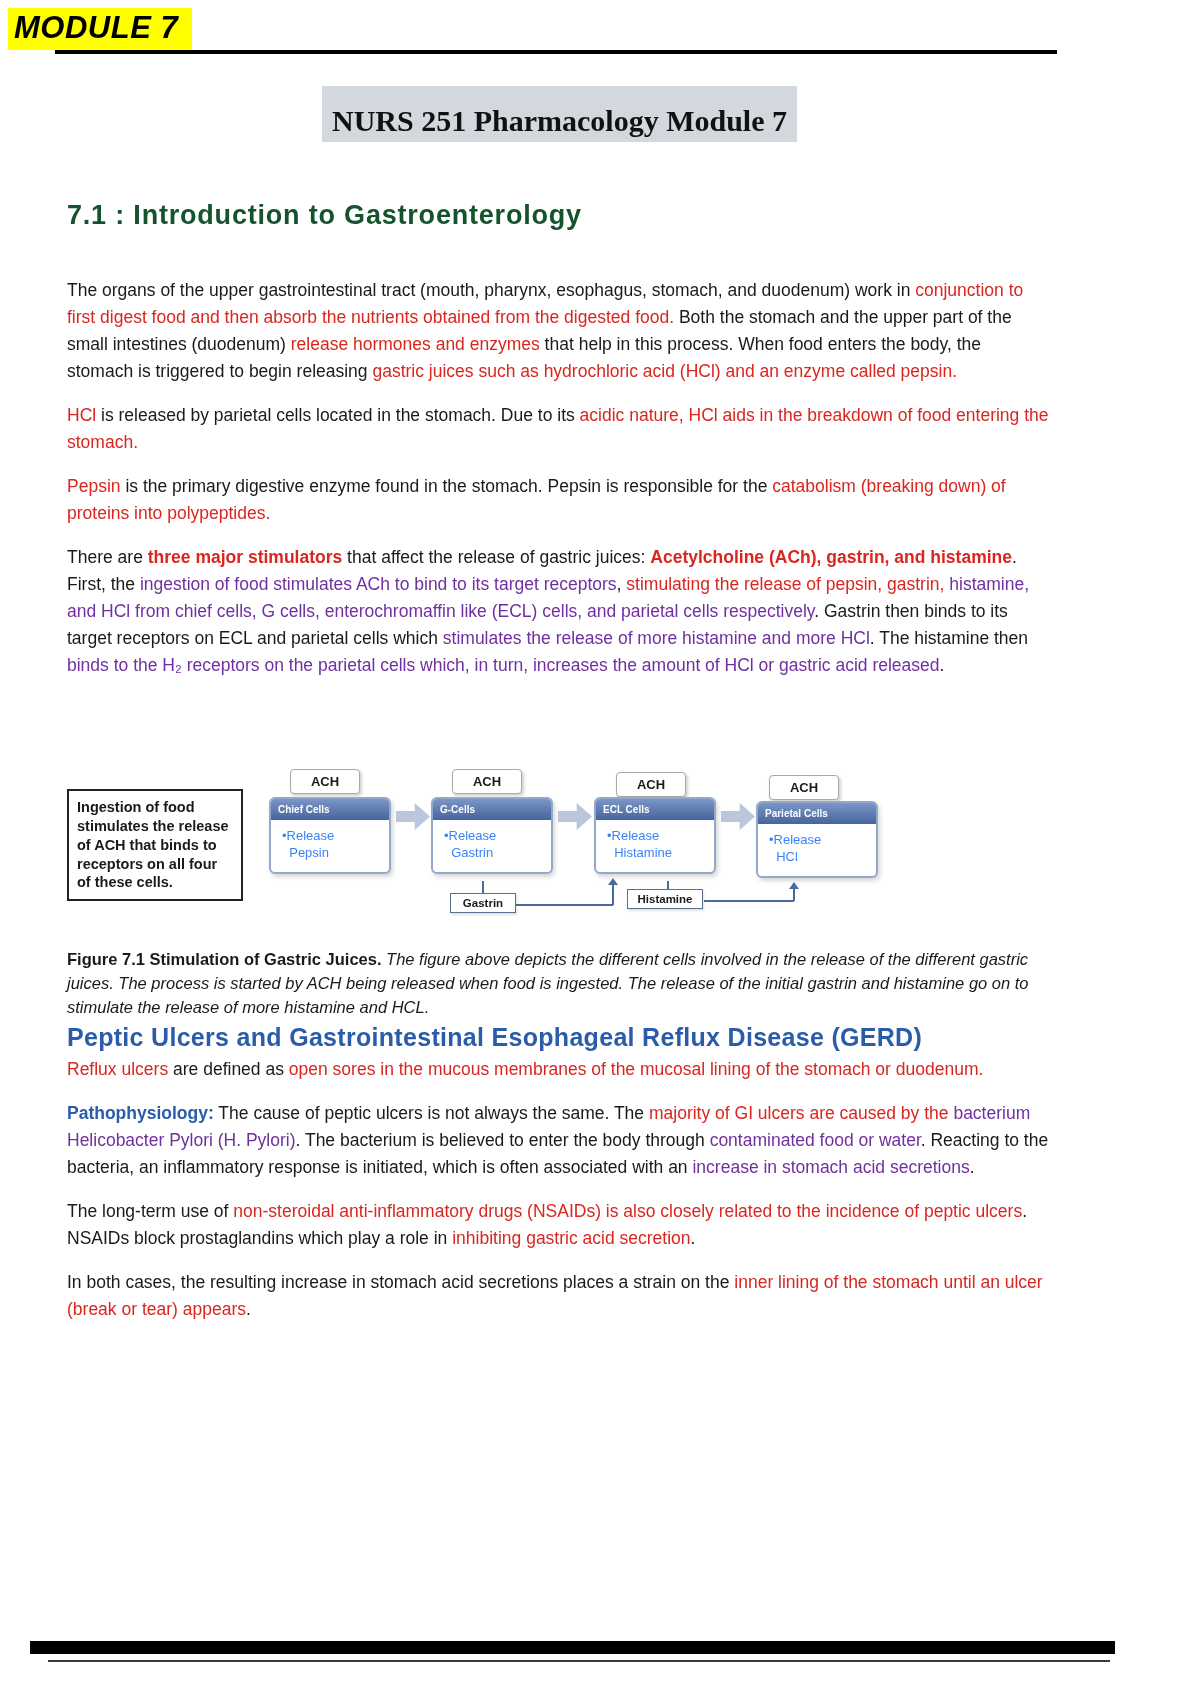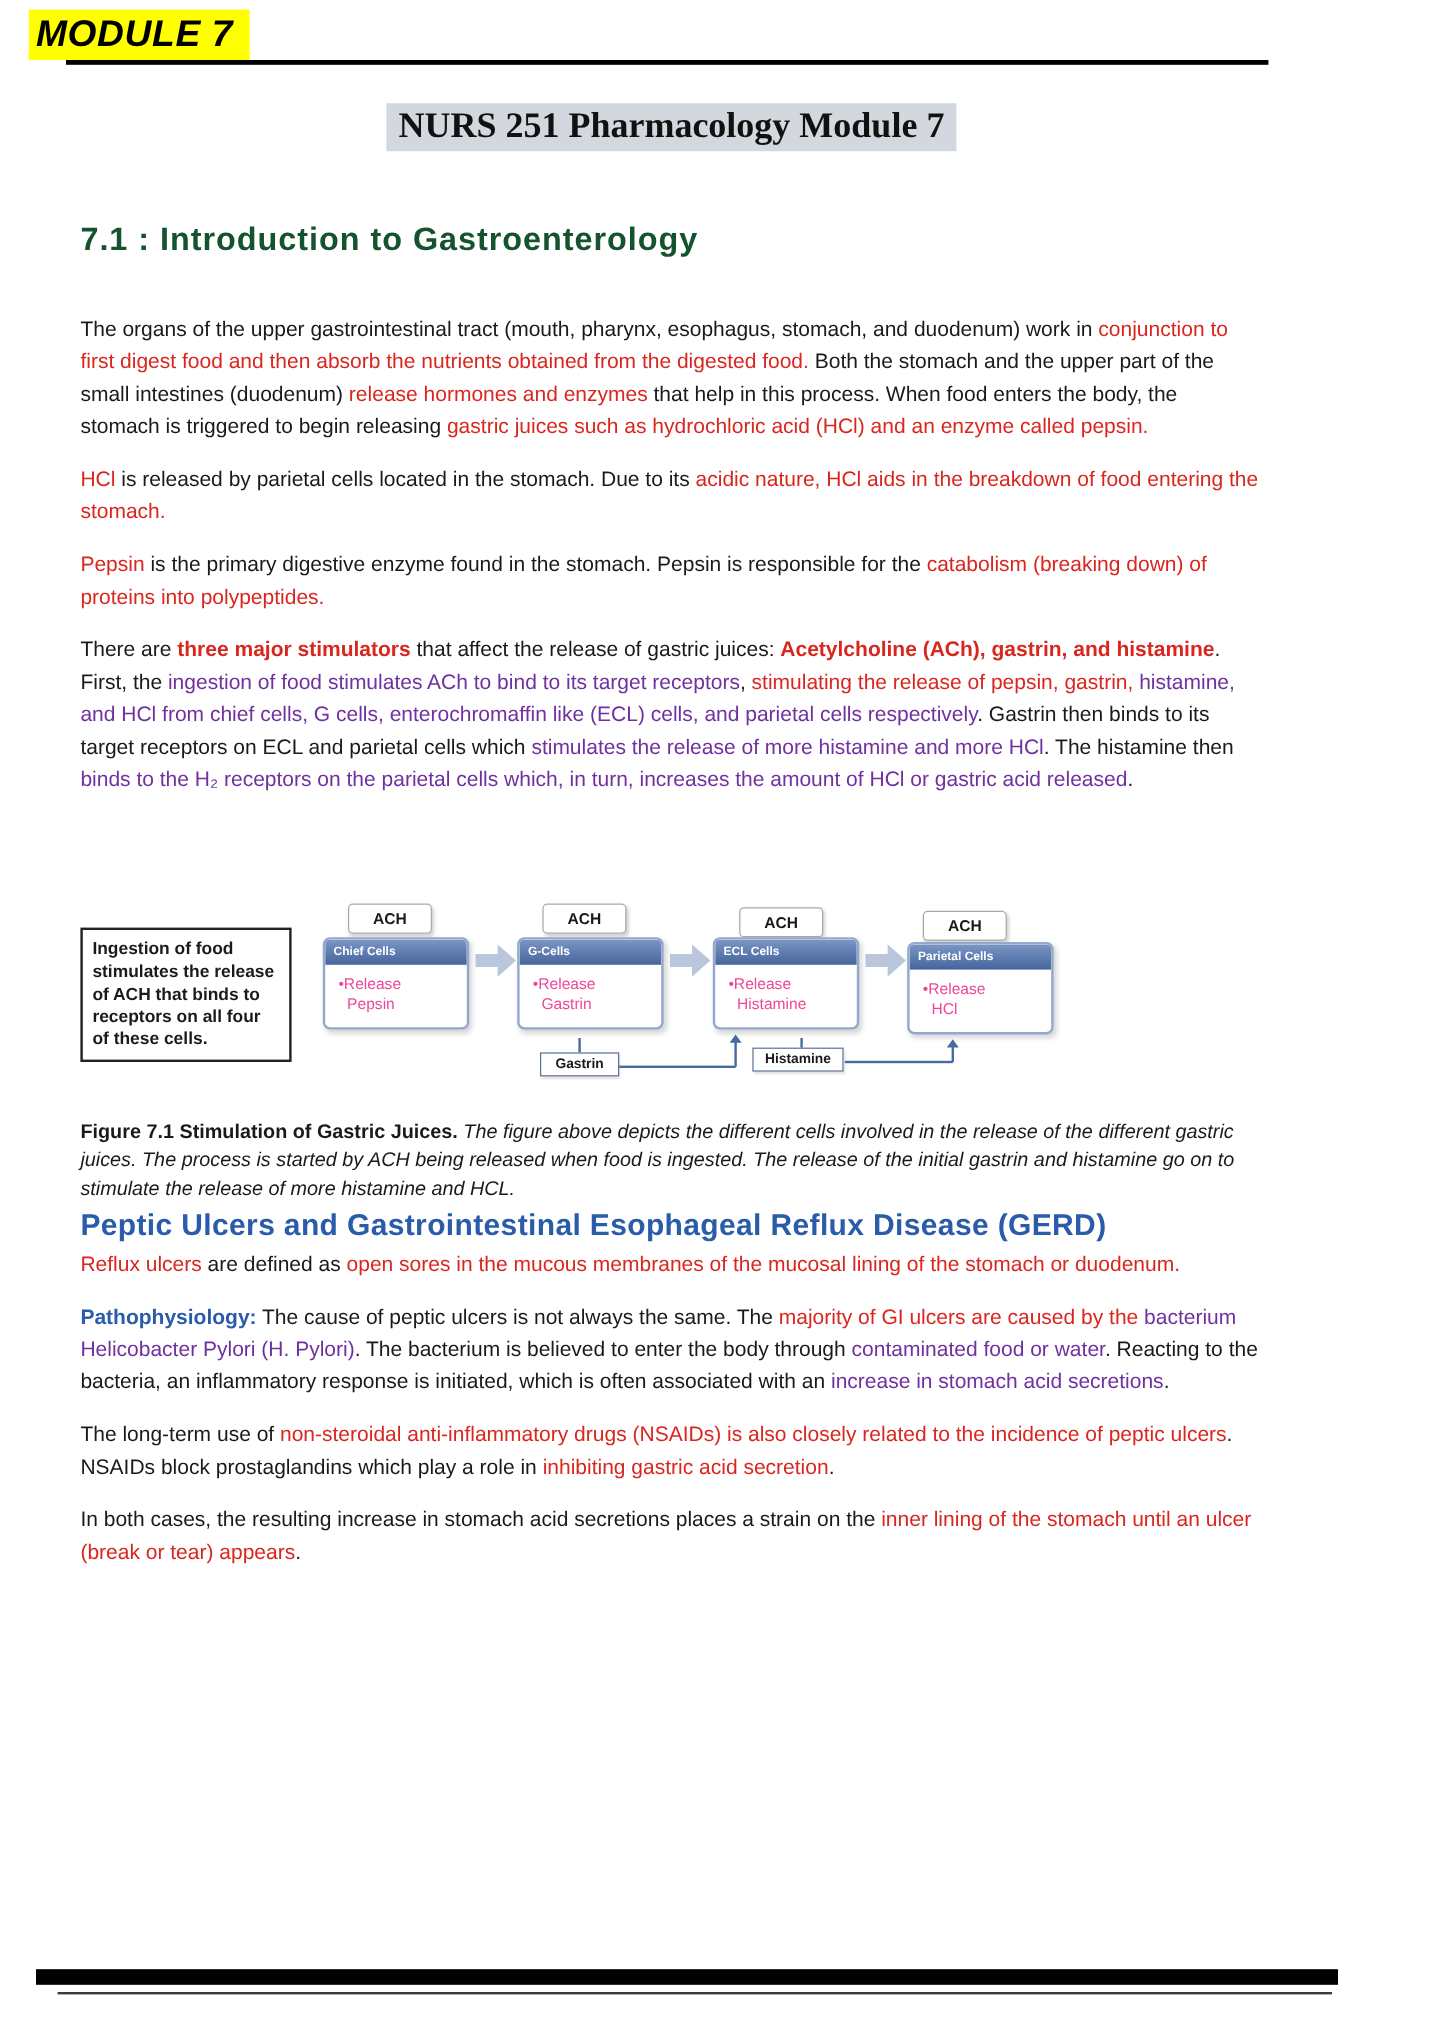--- a/index.html
+++ b/index.html
@@ -11,7 +11,7 @@
   }
   
   .module-label {
-    position:absolute; left:24px; top:8px; z-index:2;
+    position:absolute; left:8px; top:8px; z-index:2;
     background:#ffff00; color:#000;
     font-family:"Liberation Sans", sans-serif;
     font-style:italic; font-weight:bold; font-size:31px;

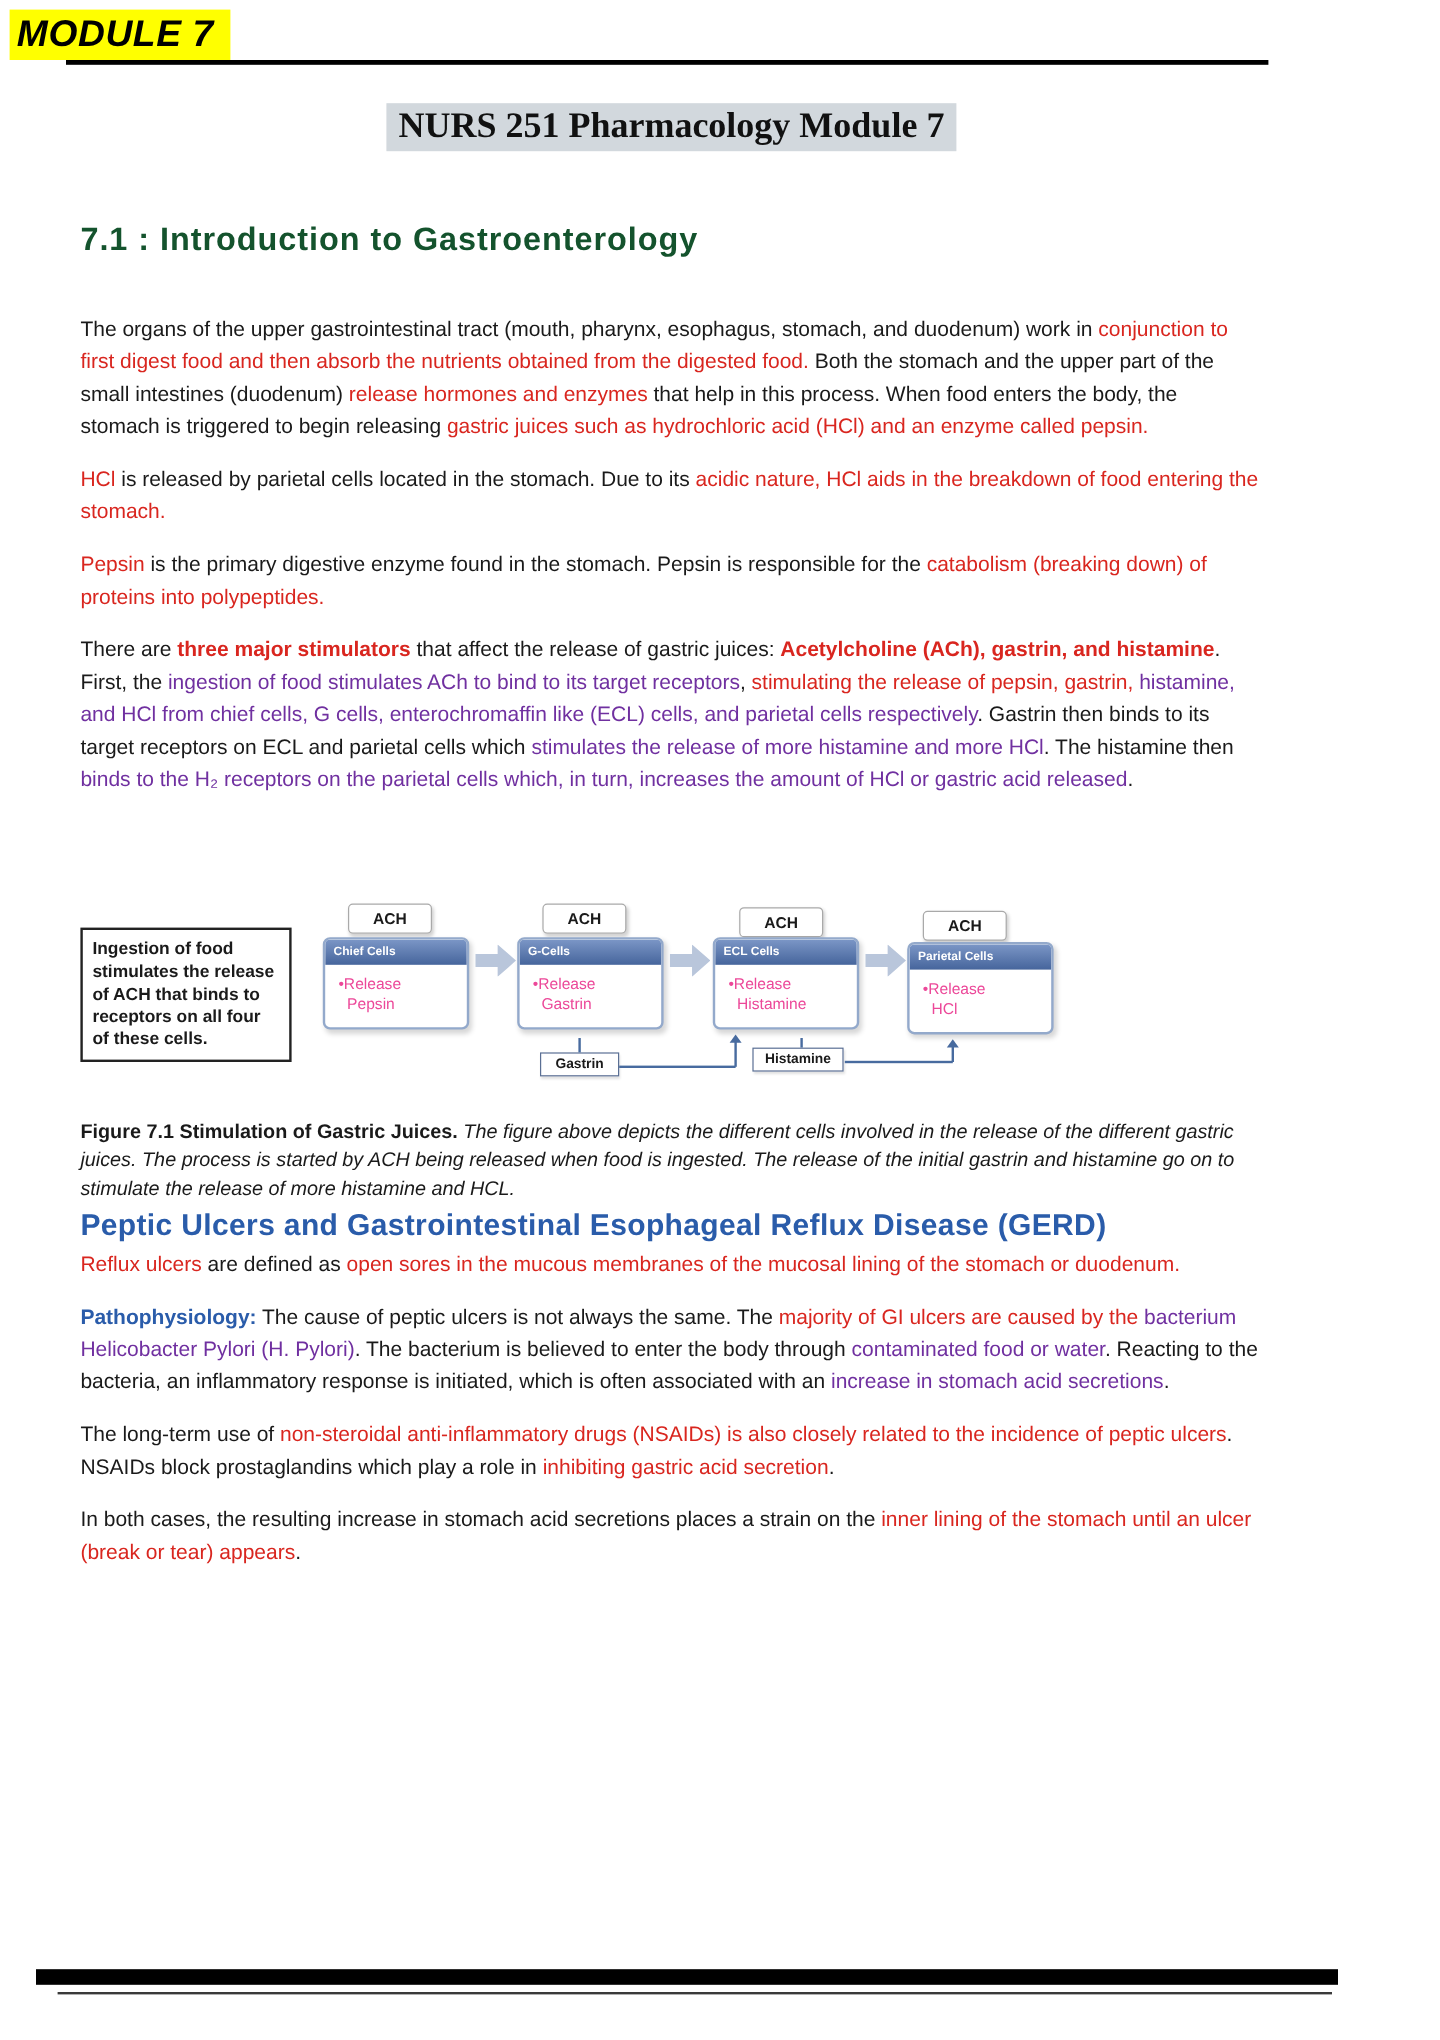--- a/index.html
+++ b/index.html
@@ -24,7 +24,7 @@
 
   .doc-title-row { text-align:center; margin-top:26px; }
   .doc-title {
-    display:inline-block; background:#d2d8dd; padding:2px 10px 4px 10px;
+    display:inline-block; background:#d2d8dd; padding:18px 10px 4px 10px;
     font-family:"Liberation Serif", serif; font-weight:bold; font-size:30px; color:#111;
   }
 

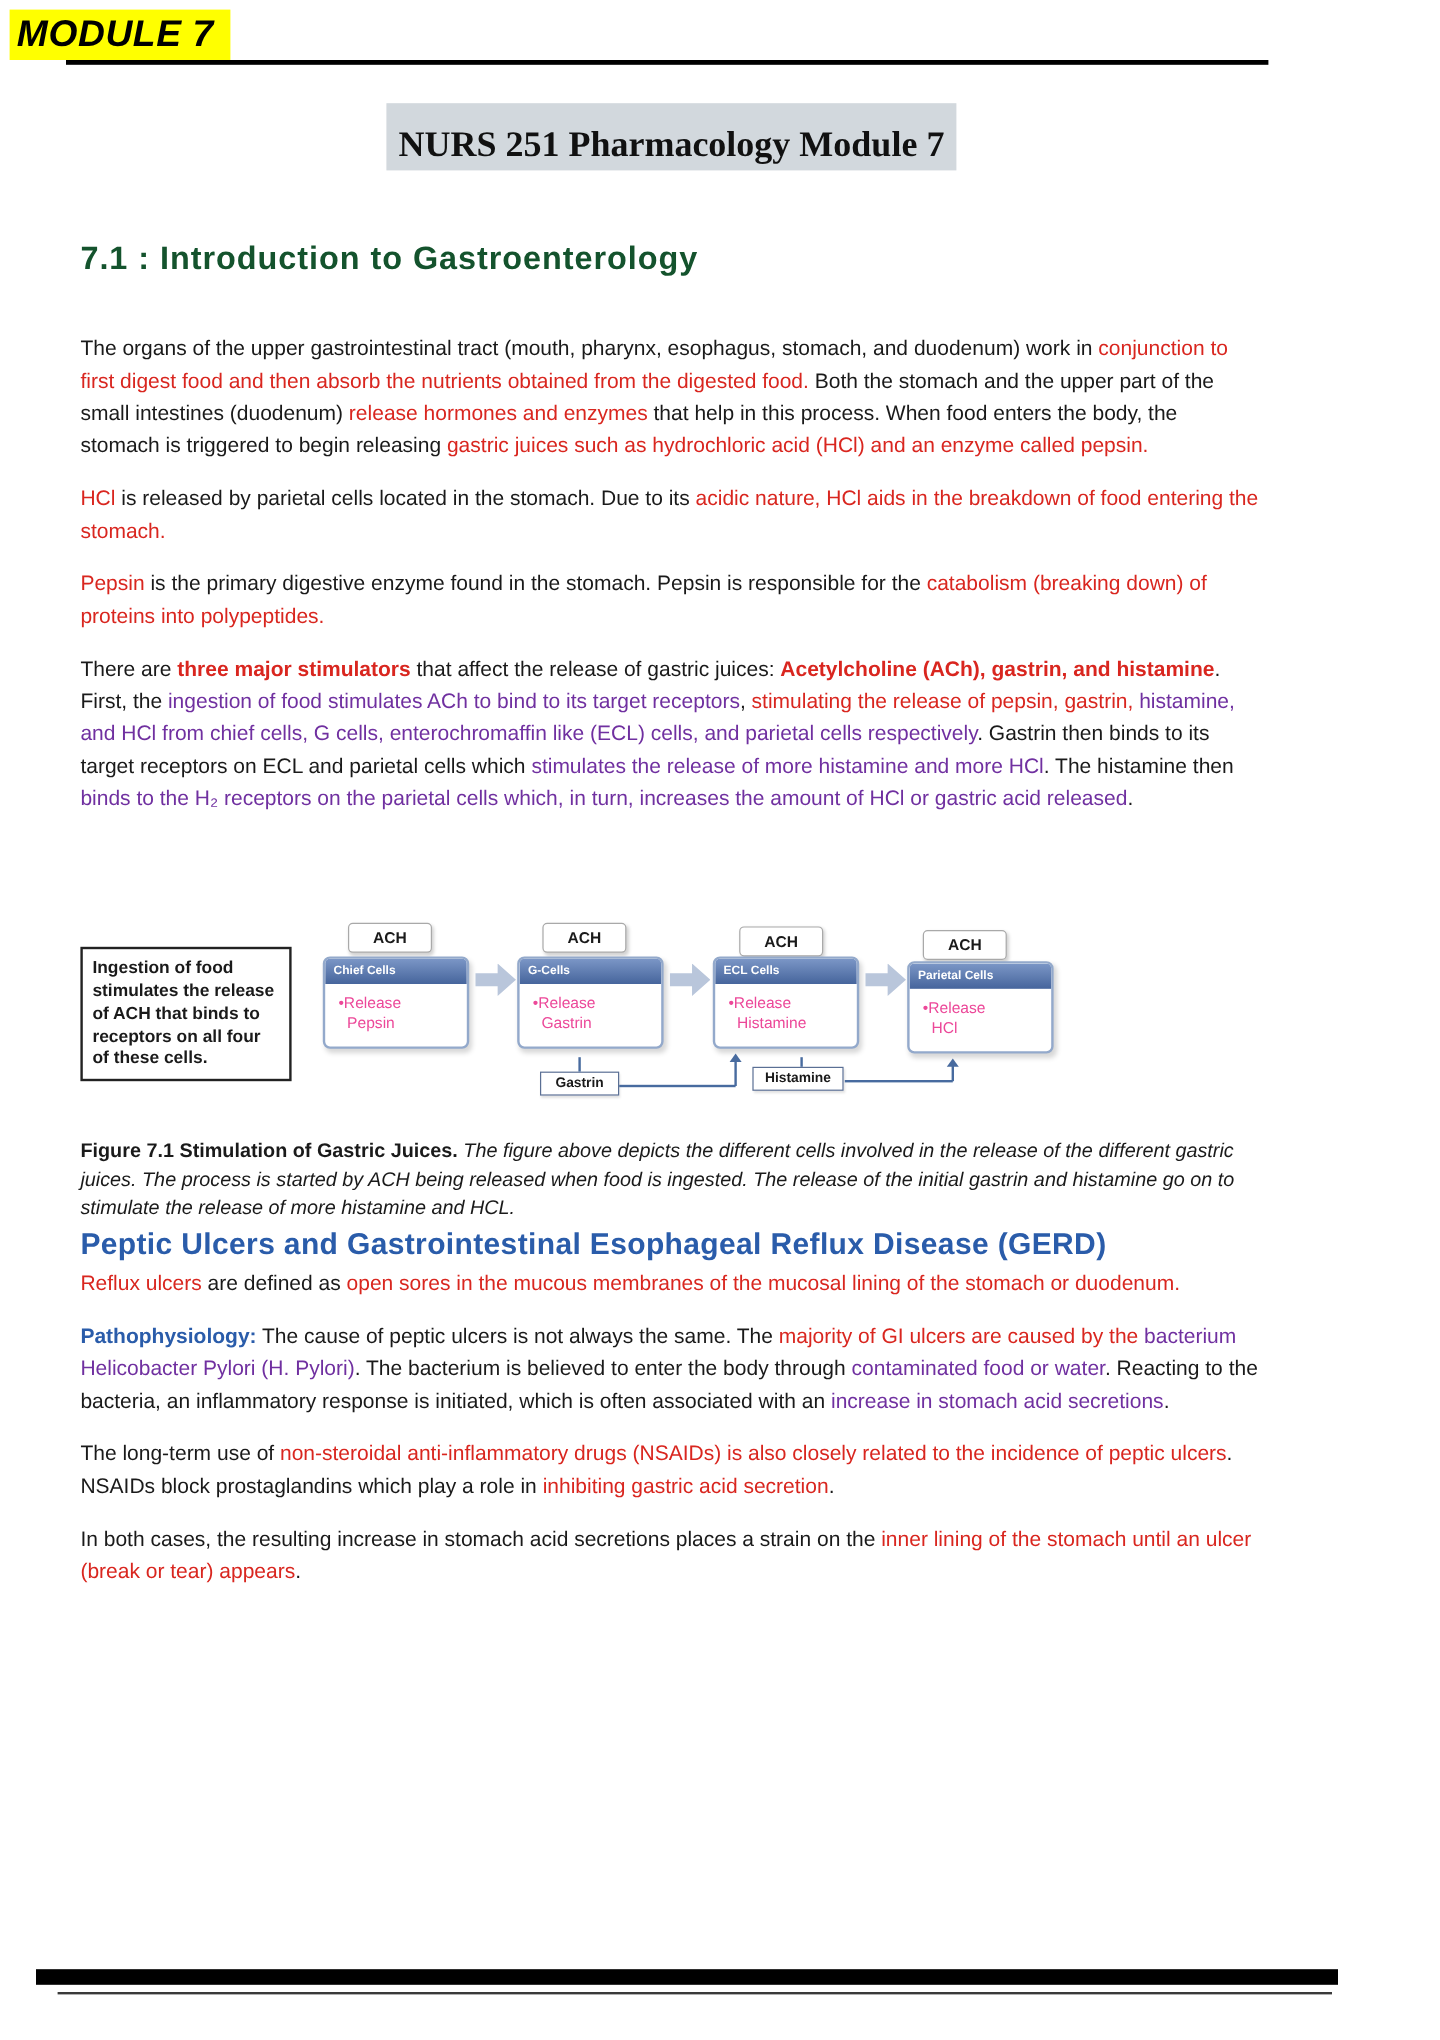--- a/index.html
+++ b/index.html
@@ -76,7 +76,7 @@
   }
   .cell-body {
     padding:8px 4px 10px 11px; font-size:13px; line-height:1.3;
-    min-height:48px; white-space:pre-line; color:#ec4899;
+    min-height:48px; white-space:pre-line; color:#3b82f6;
   }
 
   .block-arrow {

